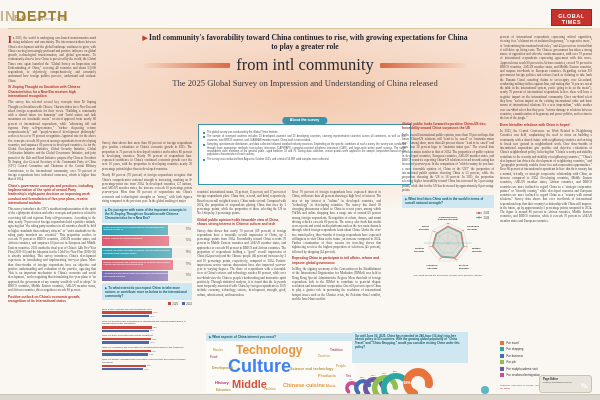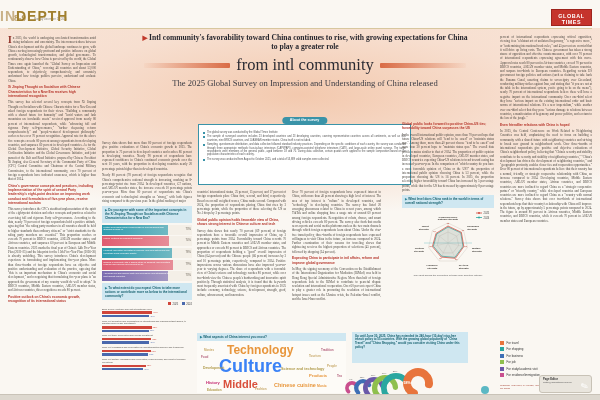--- a/index.html
+++ b/index.html
@@ -76,7 +76,7 @@
   .radarcap{font-size:2.5px;color:#555;text-align:center;font-family:"Liberation Sans",sans-serif;margin-top:1px;}
 
   
-  .cloudwrap{position:absolute;left:197px;top:333px;width:149px;height:62px;}
+  .cloudwrap{position:absolute;left:206px;top:333px;width:149px;height:62px;}
   .cloudhead{background:#cfe7f1;color:#15606f;font-family:"Liberation Sans",sans-serif;font-weight:bold;
     font-size:3.2px;padding:1.8px 3px;text-align:left;}
   .cloud{position:relative;width:100%;height:52px;background:#fdfbf7;overflow:hidden;}

